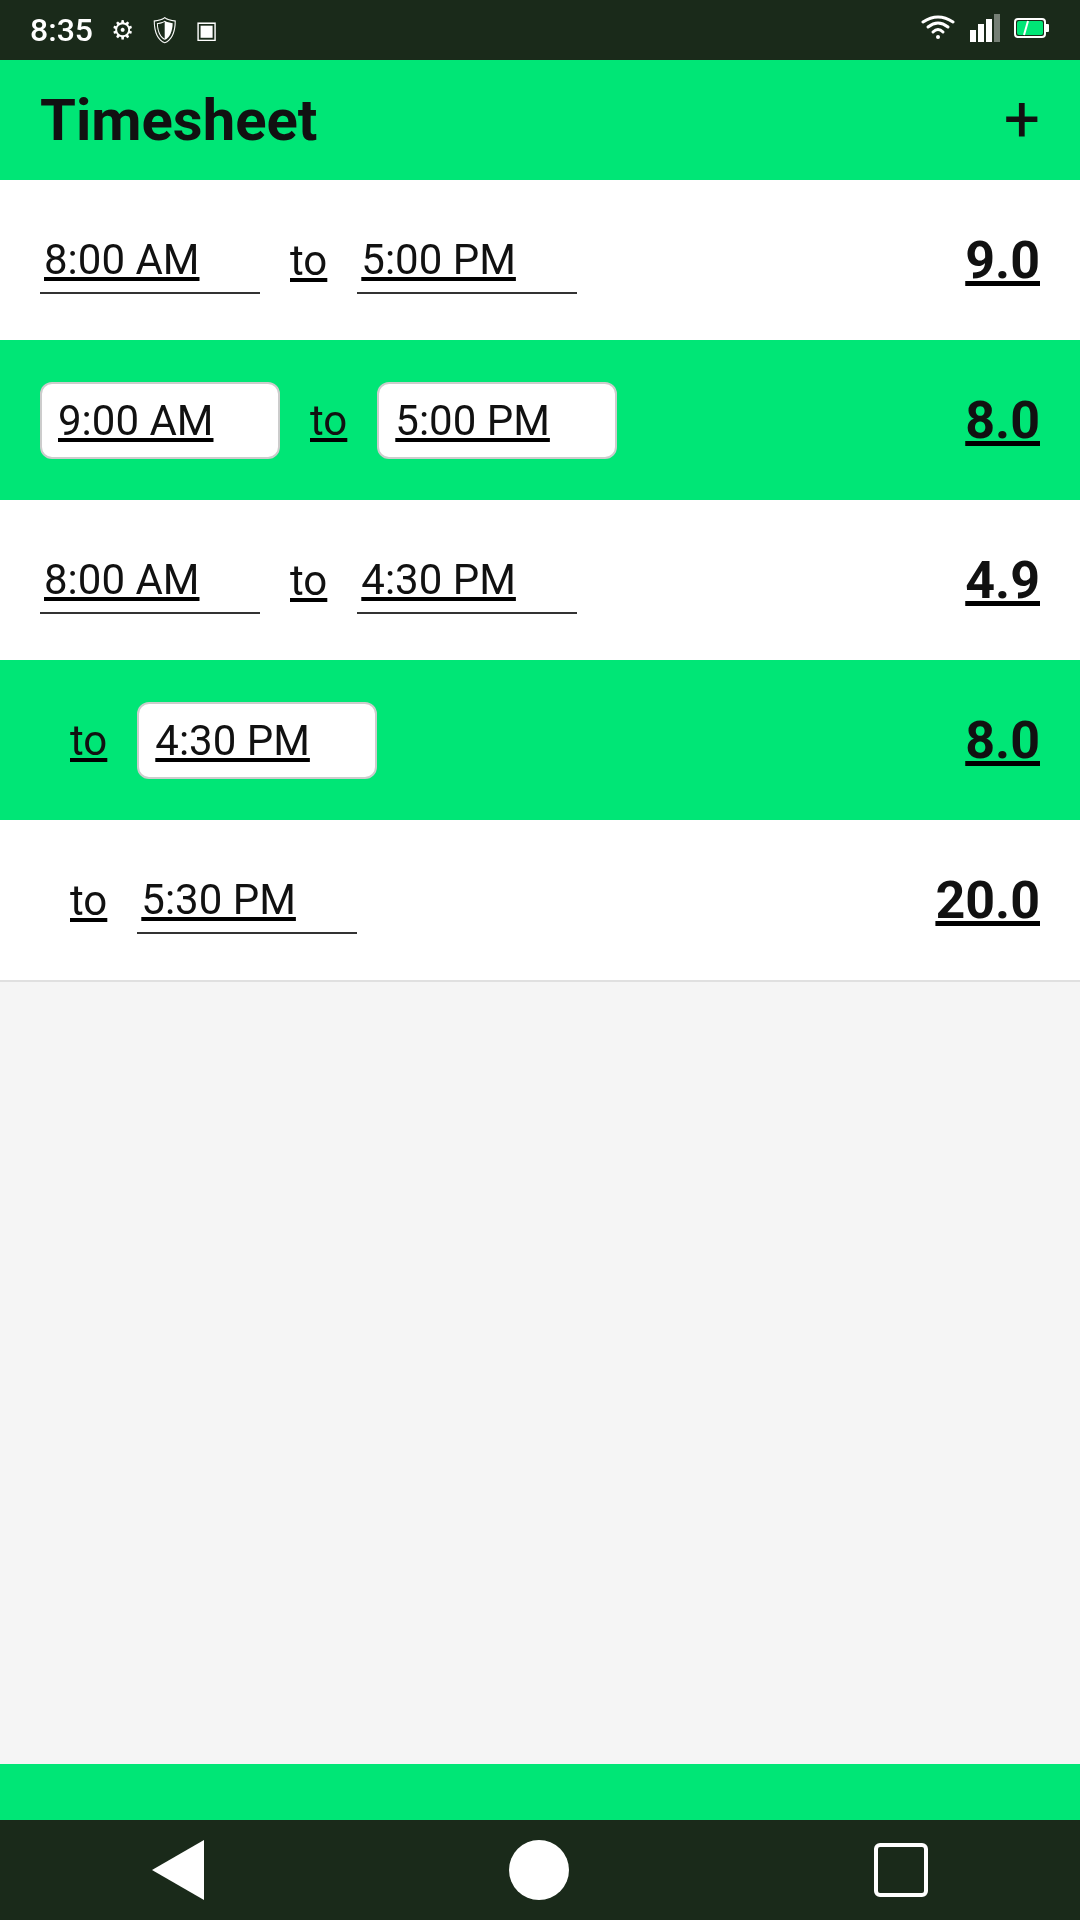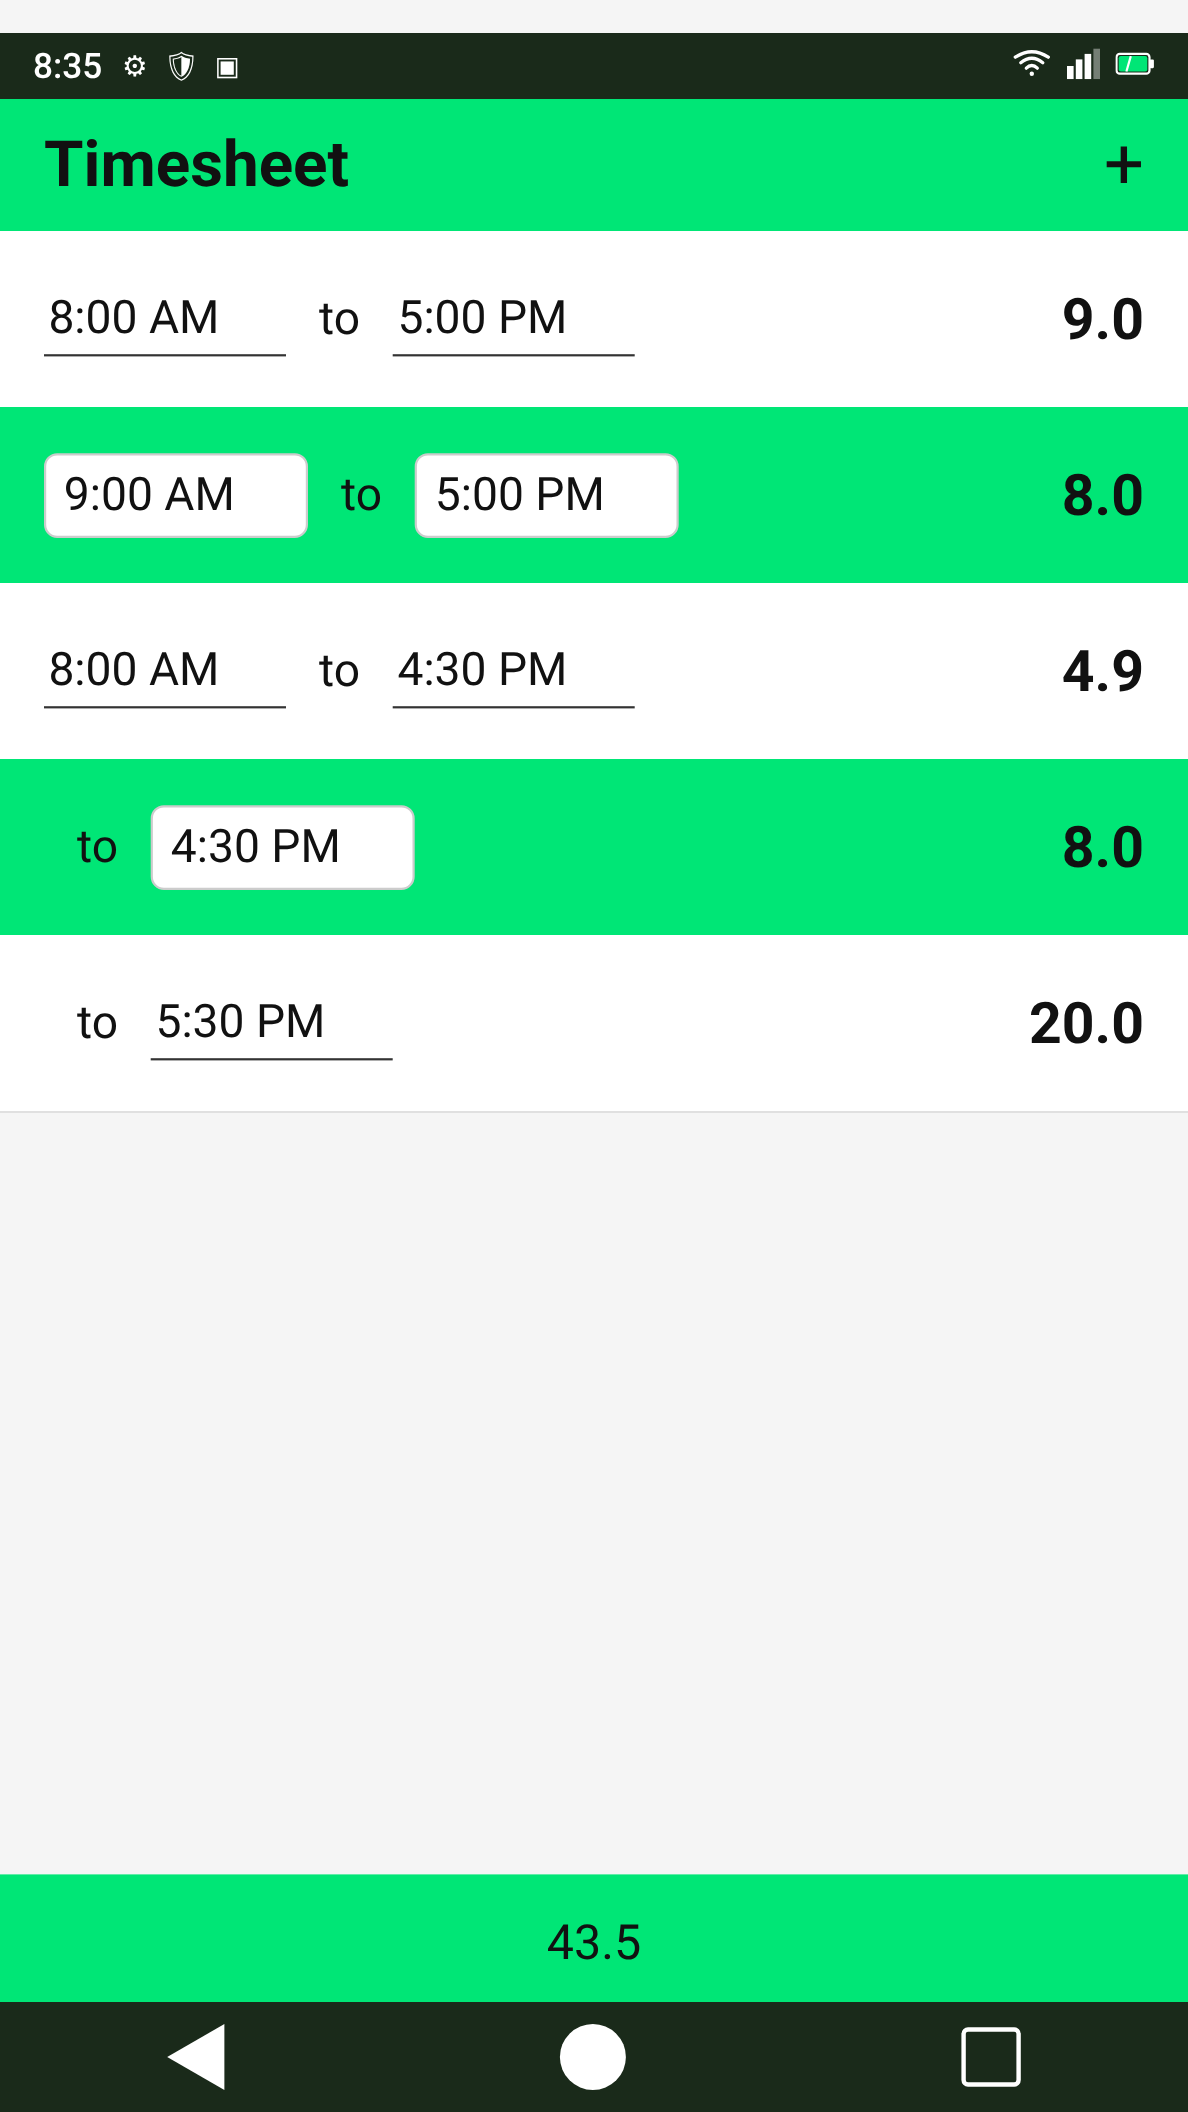--- a/index.html
+++ b/index.html
@@ -28,7 +28,6 @@
       justify-content: space-between;
       padding: 0 30px;
       flex-shrink: 0;
-      margin-top: 30px;
     }
 
     .status-left {

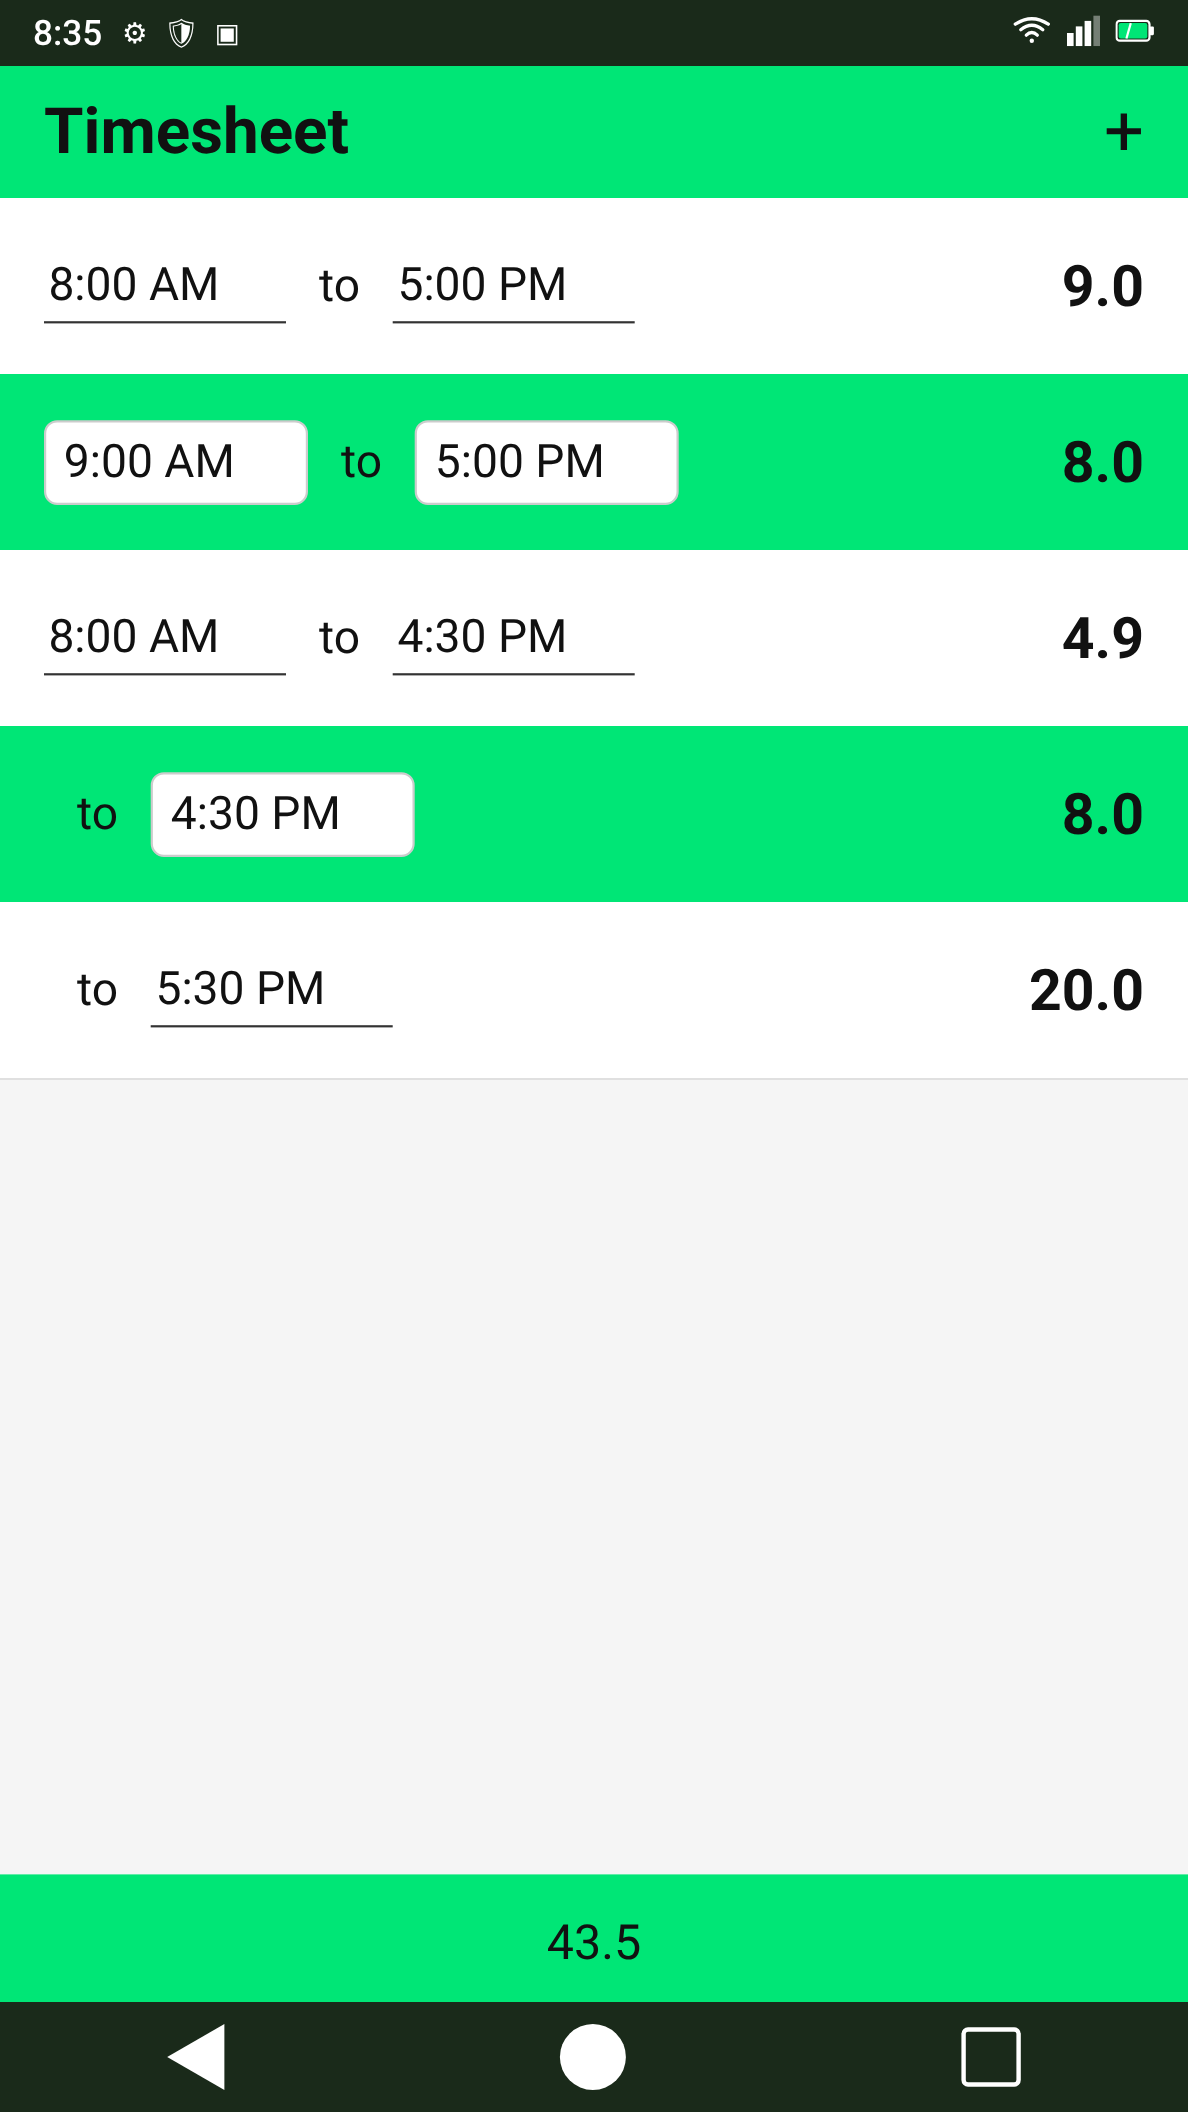--- a/index.html
+++ b/index.html
@@ -100,6 +100,7 @@
       padding: 30px 40px;
       min-height: 160px;
       flex-shrink: 0;
+      text-decoration: underline;
     }
 
     .entry-row.white-bg {

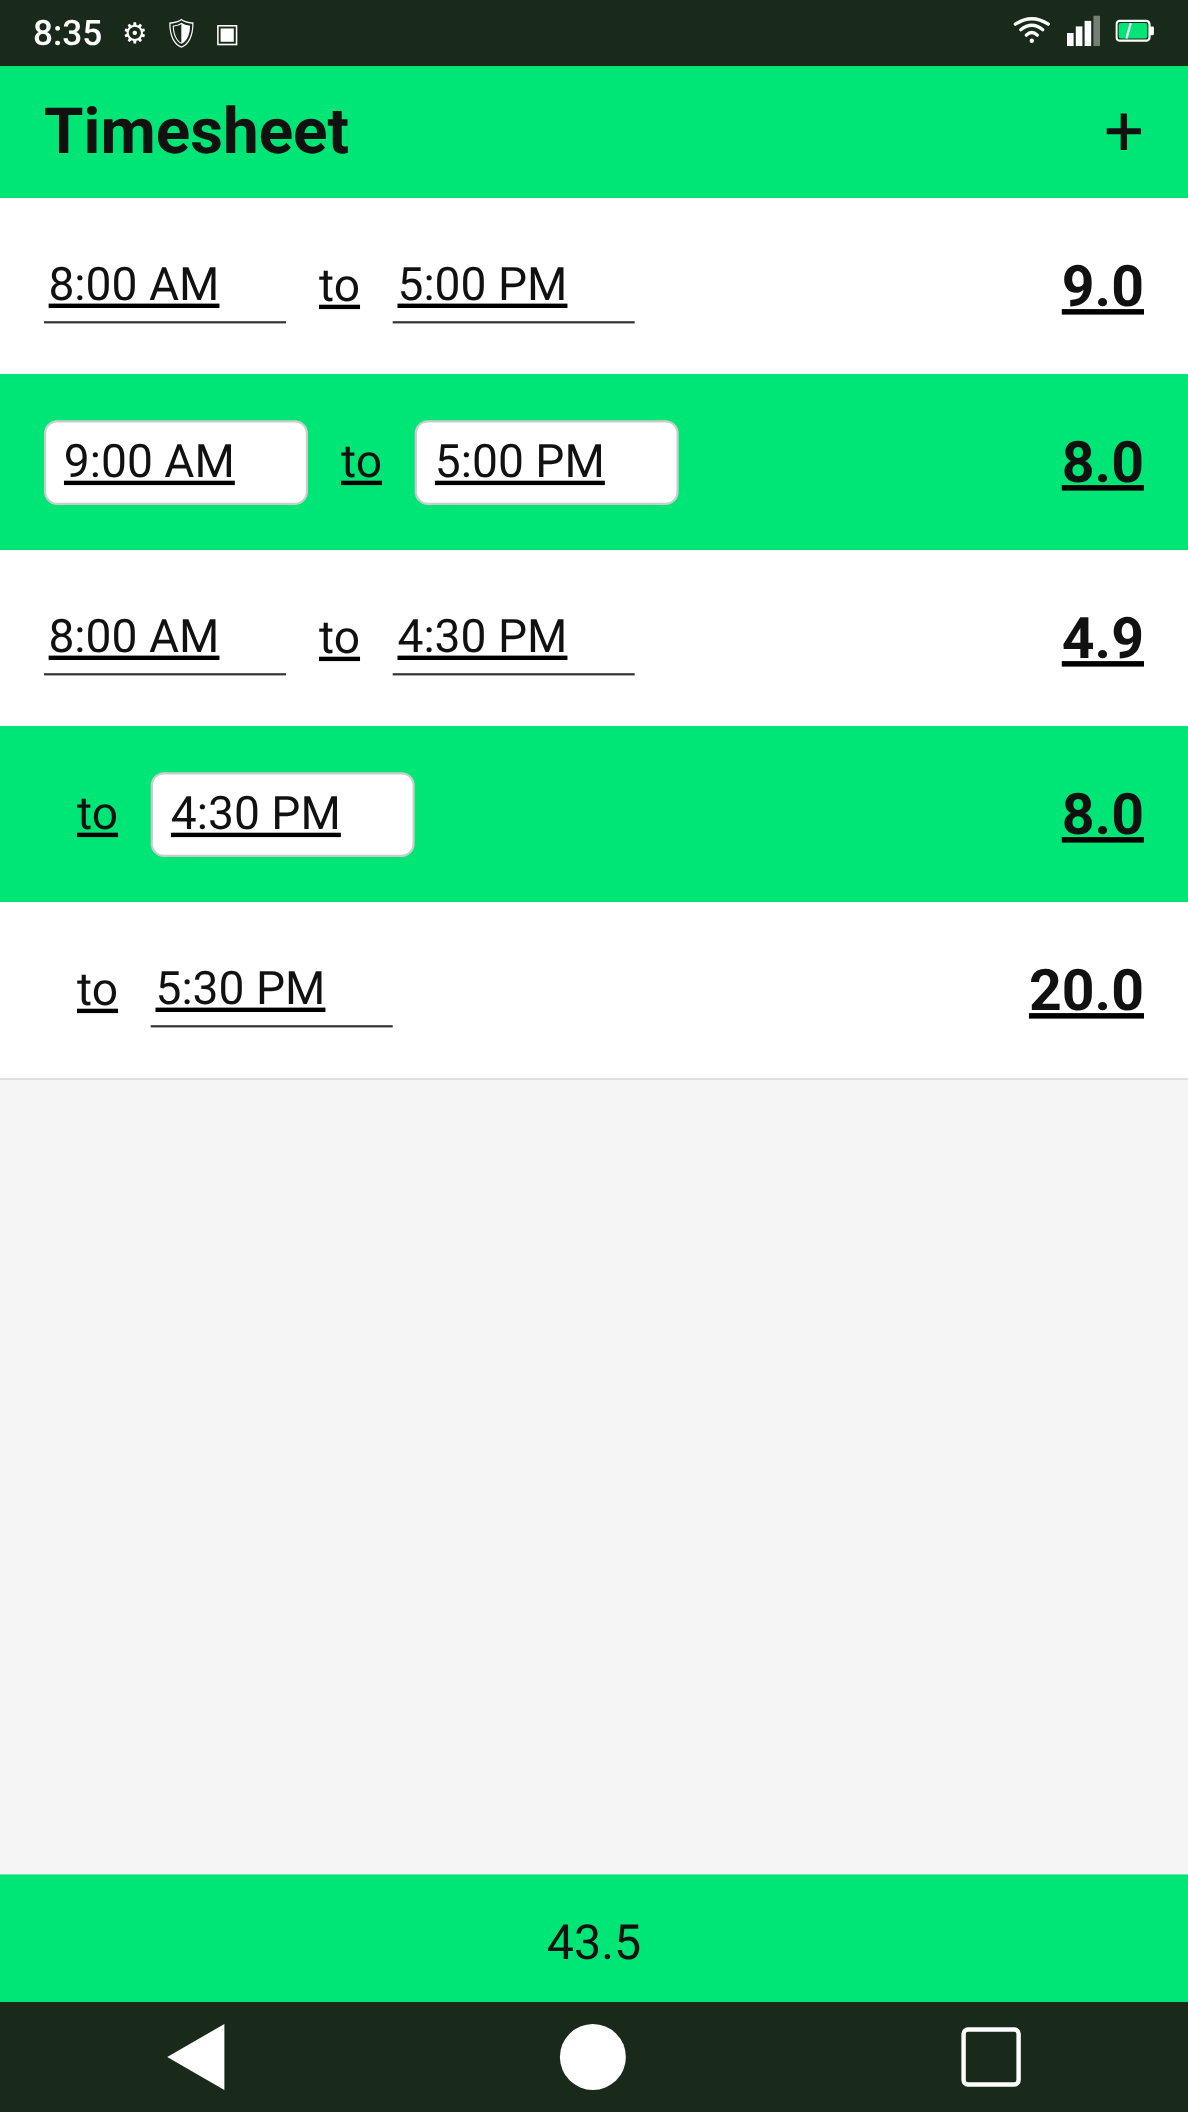--- a/index.html
+++ b/index.html
@@ -316,7 +316,6 @@
 </div>
 
 <div class="total-footer">
-  <div class="total-value">43.5</div>
 </div>
 
 <div class="bottom-nav">

